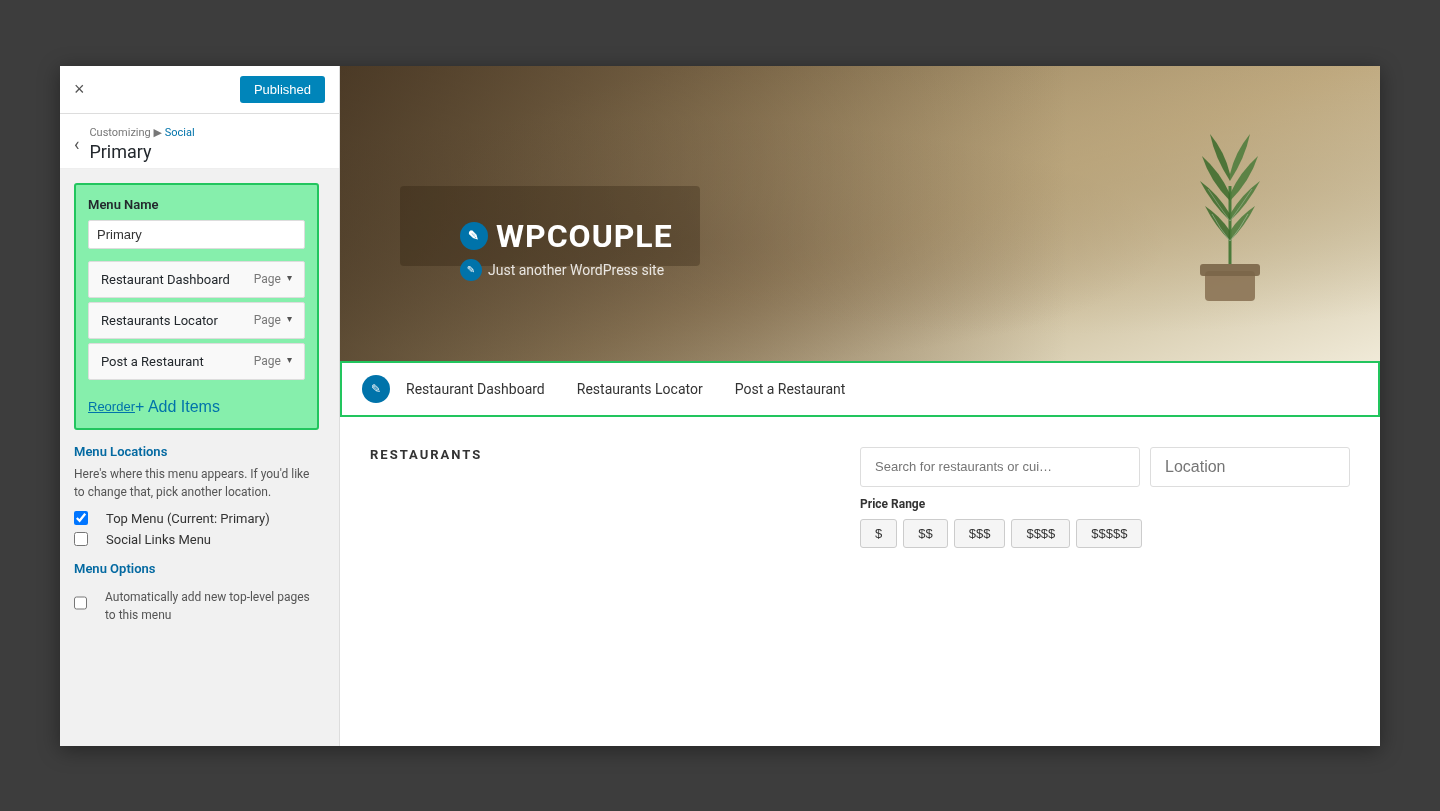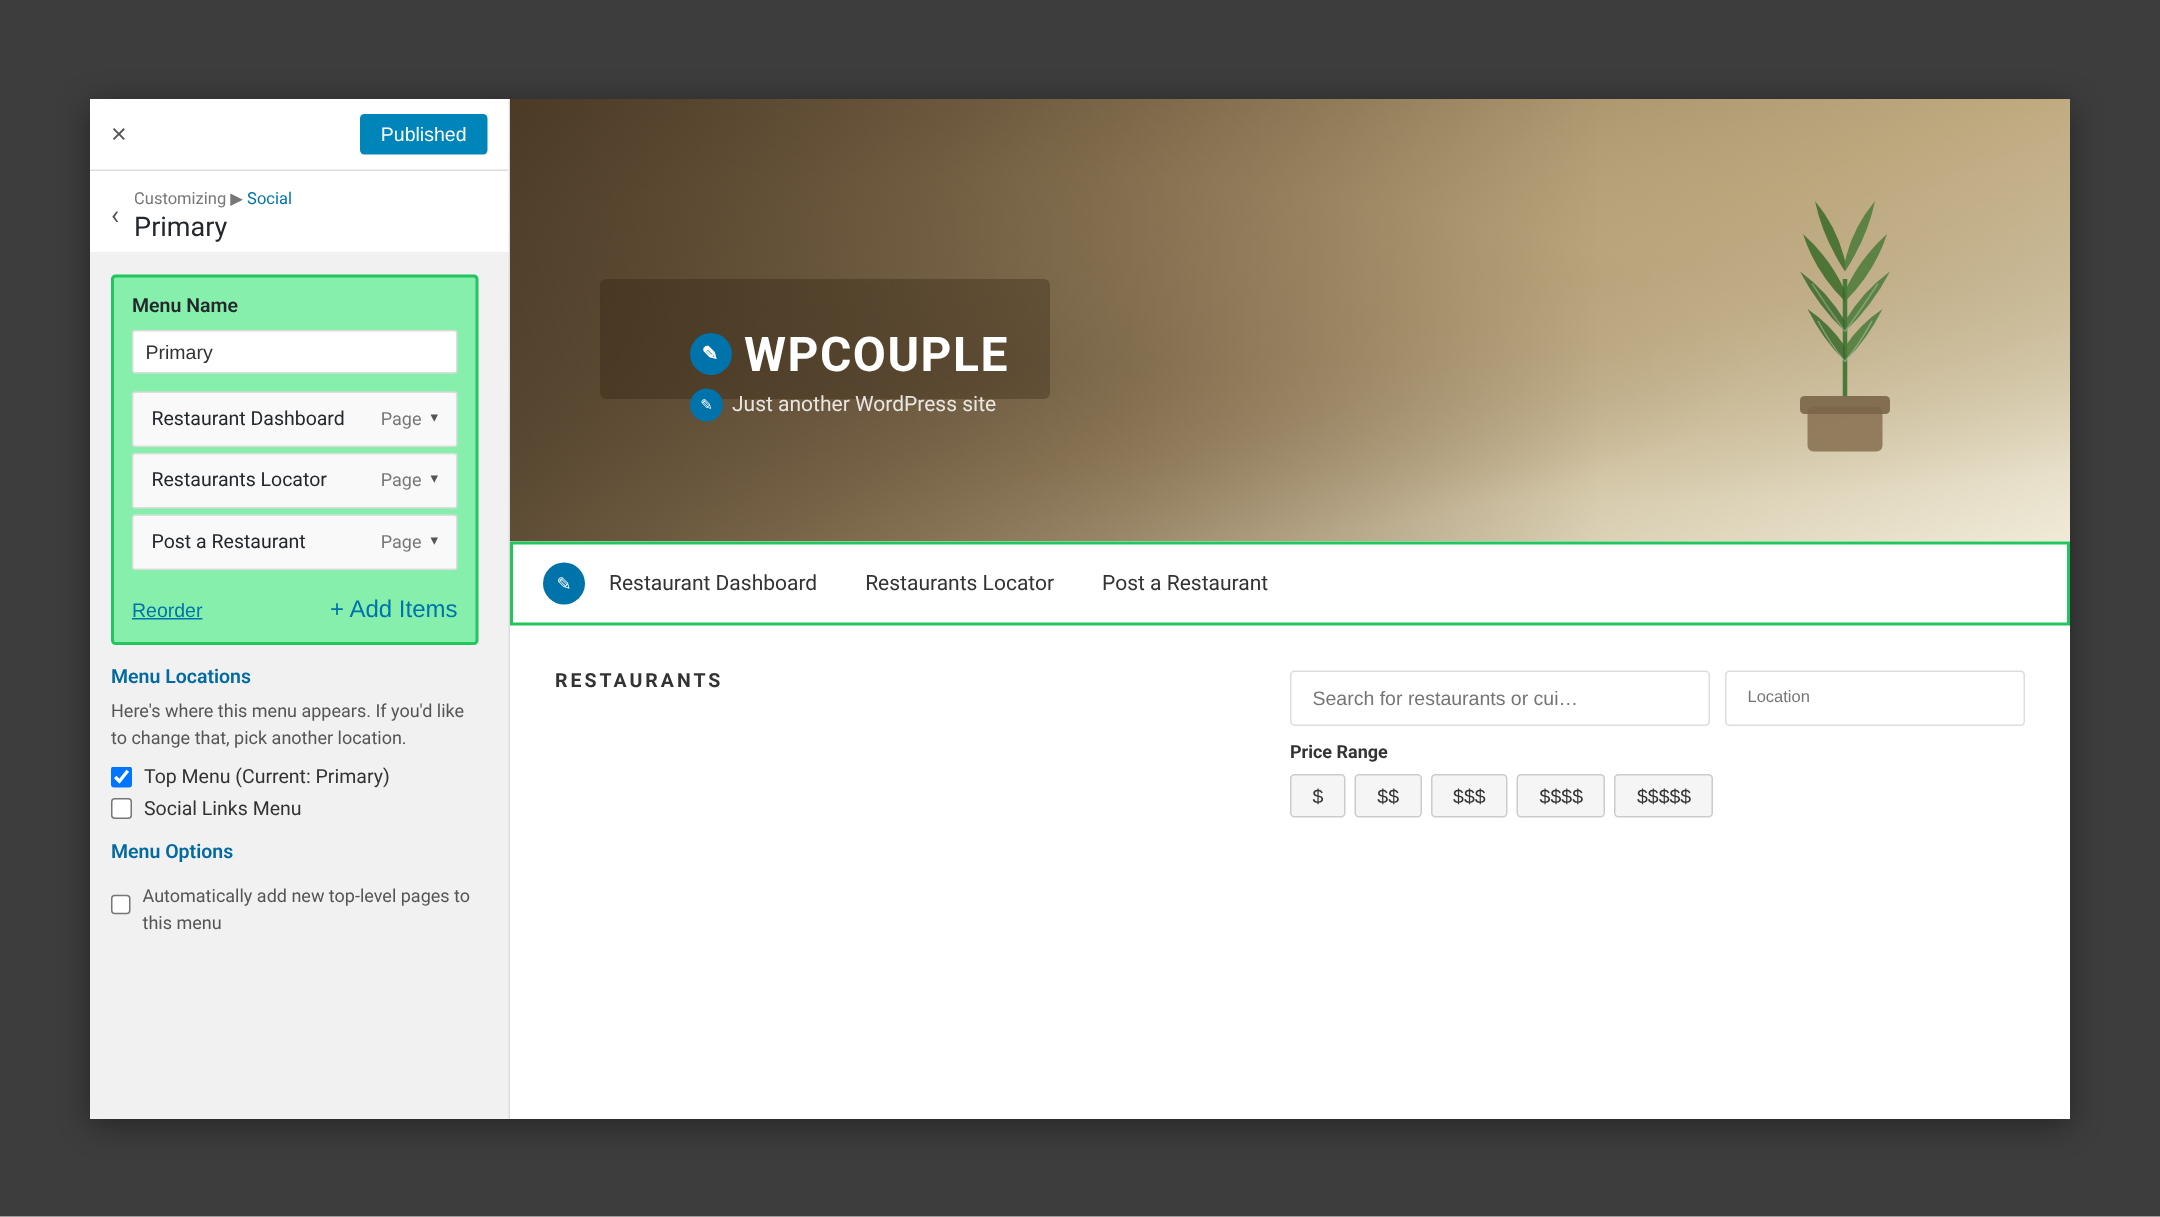--- a/index.html
+++ b/index.html
@@ -153,7 +153,7 @@
 
     .menu-actions {
       display: flex;
-      justify-content: space-between;
+      justify-content: flex-start;
       align-items: center;
       margin-top: 10px;
       padding-top: 8px;

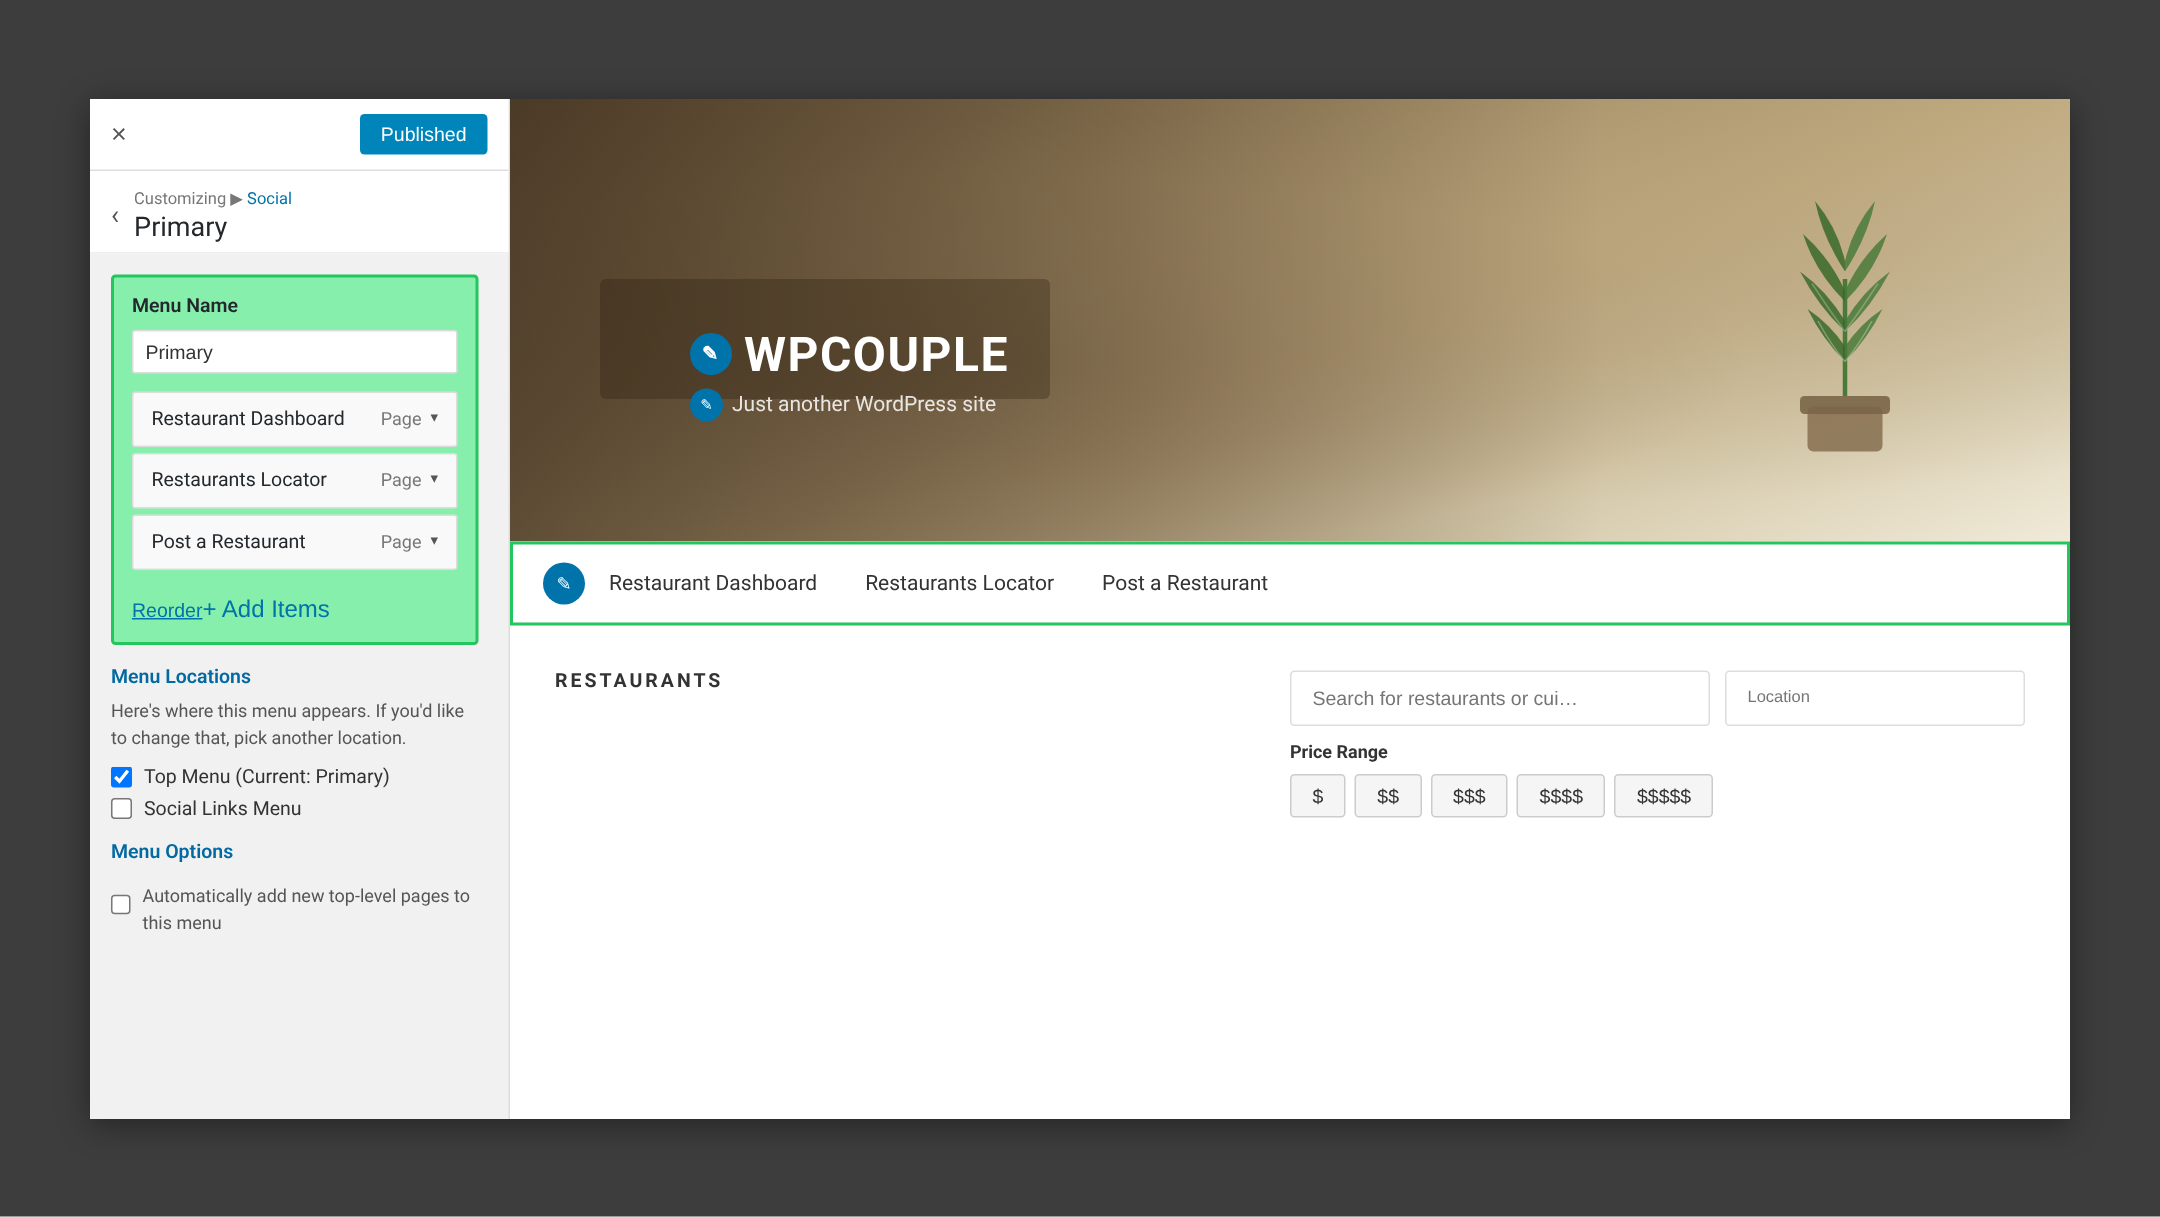--- a/index.html
+++ b/index.html
@@ -365,7 +365,7 @@
       padding: 10px 14px;
       border: 1px solid #ddd;
       border-radius: 3px;
-      font-size: 11px;
+      font-size: 16px;
       color: #ec4899;
       background: #fff;
     }

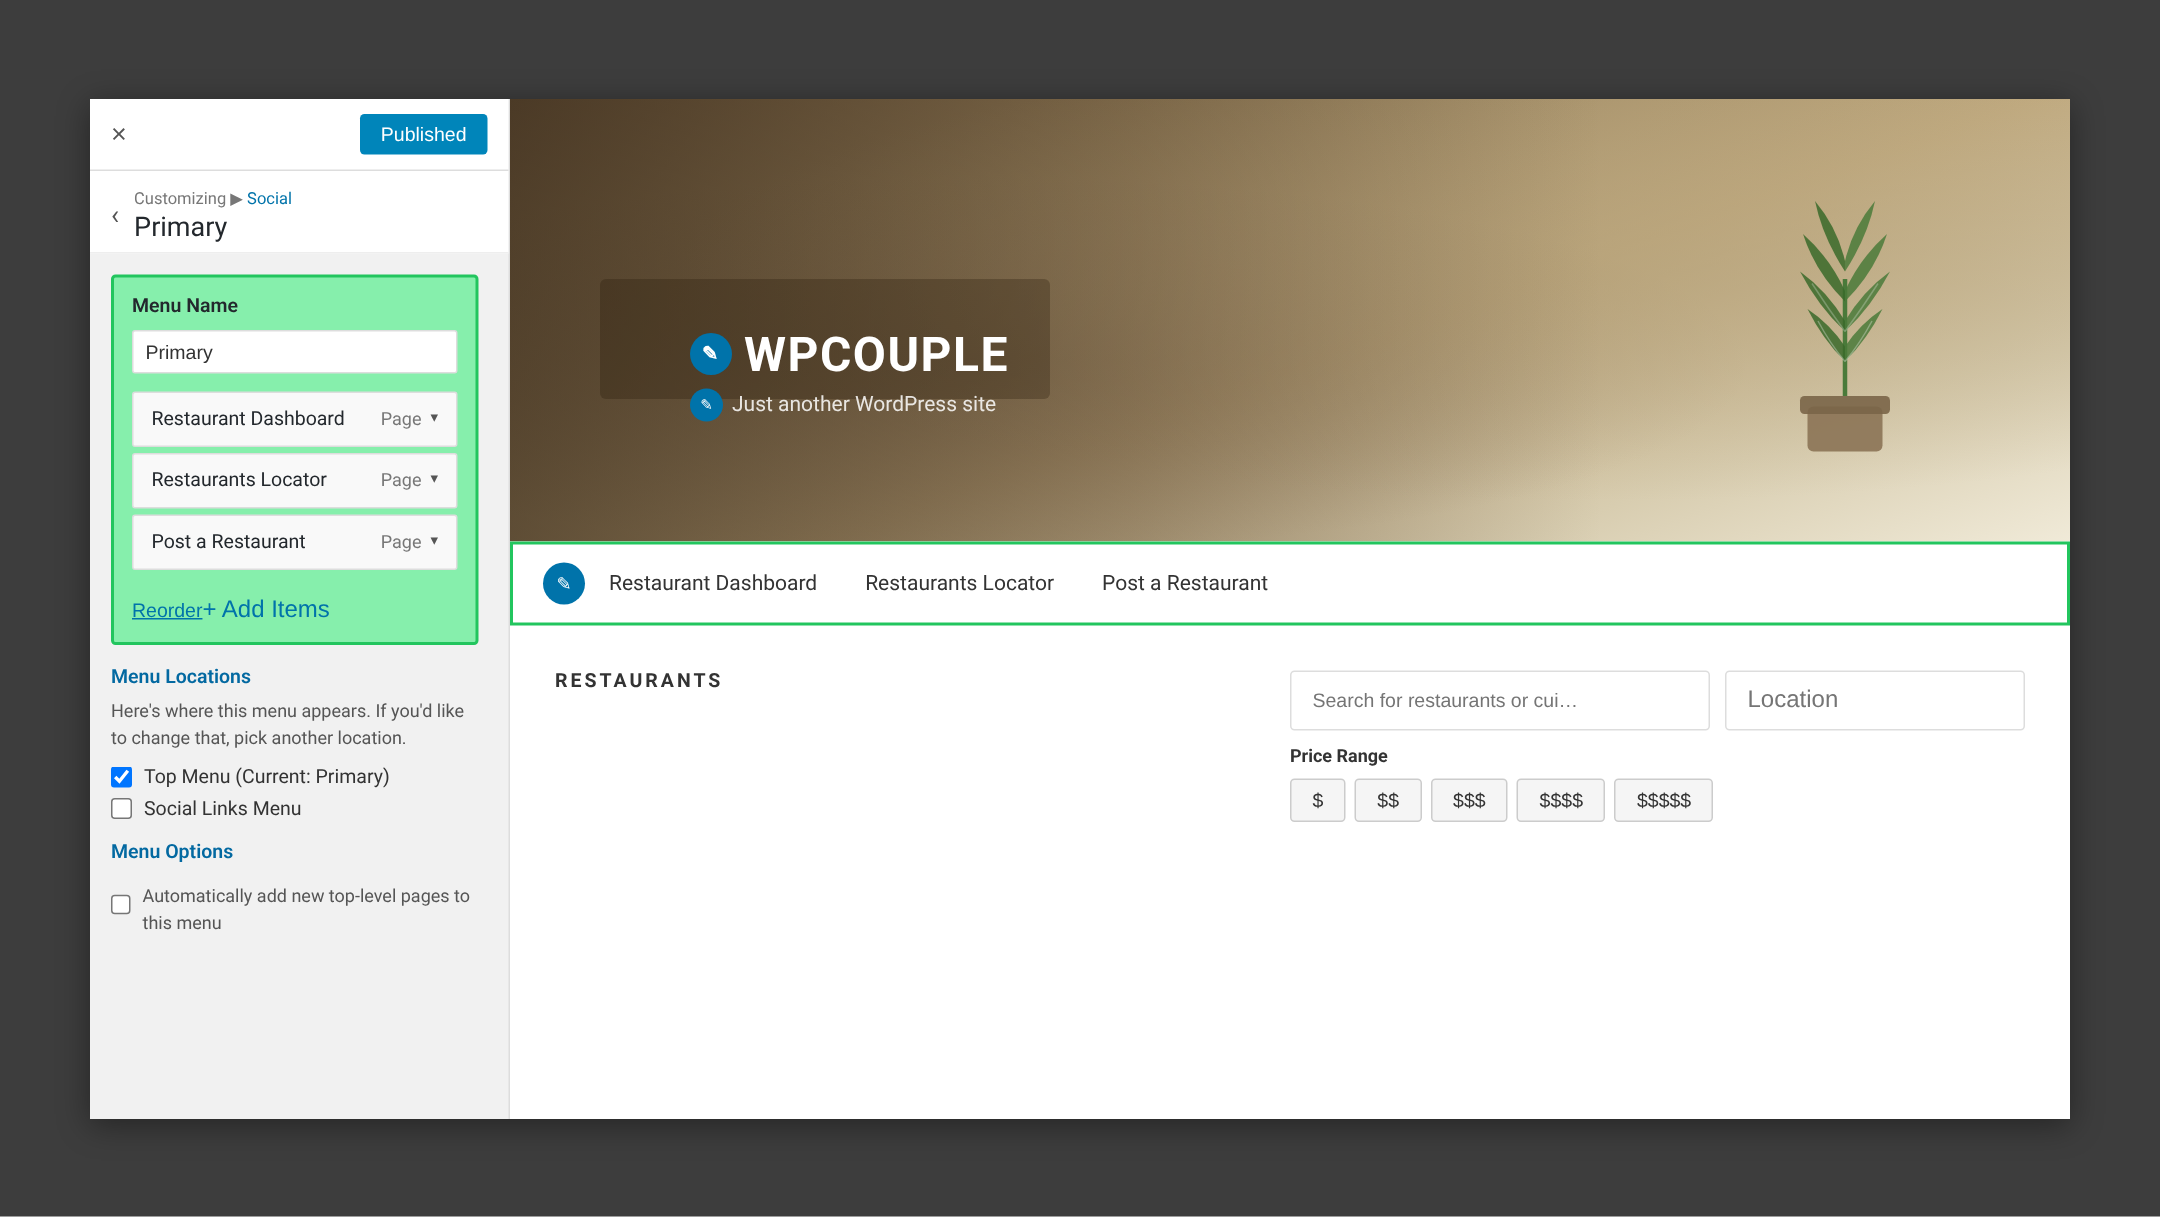--- a/index.html
+++ b/index.html
@@ -194,7 +194,7 @@
     .checkbox-item {
       display: flex;
       align-items: center;
-      gap: 8px;
+      gap: 18px;
       margin-bottom: 6px;
       font-size: 13px;
       color: #333;

